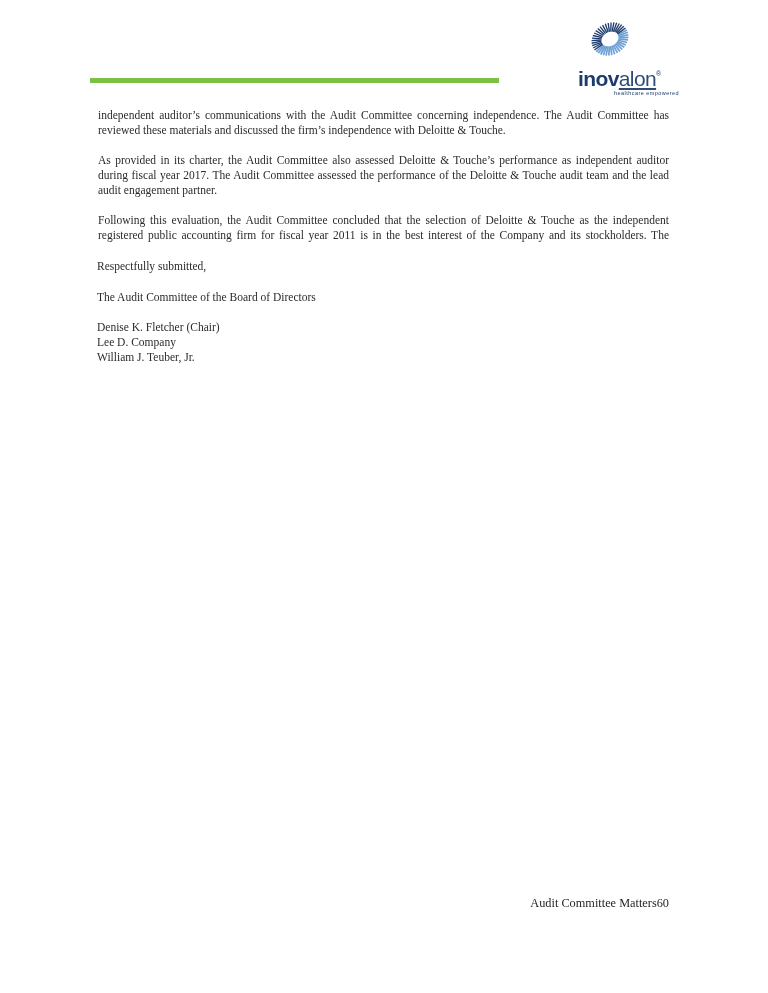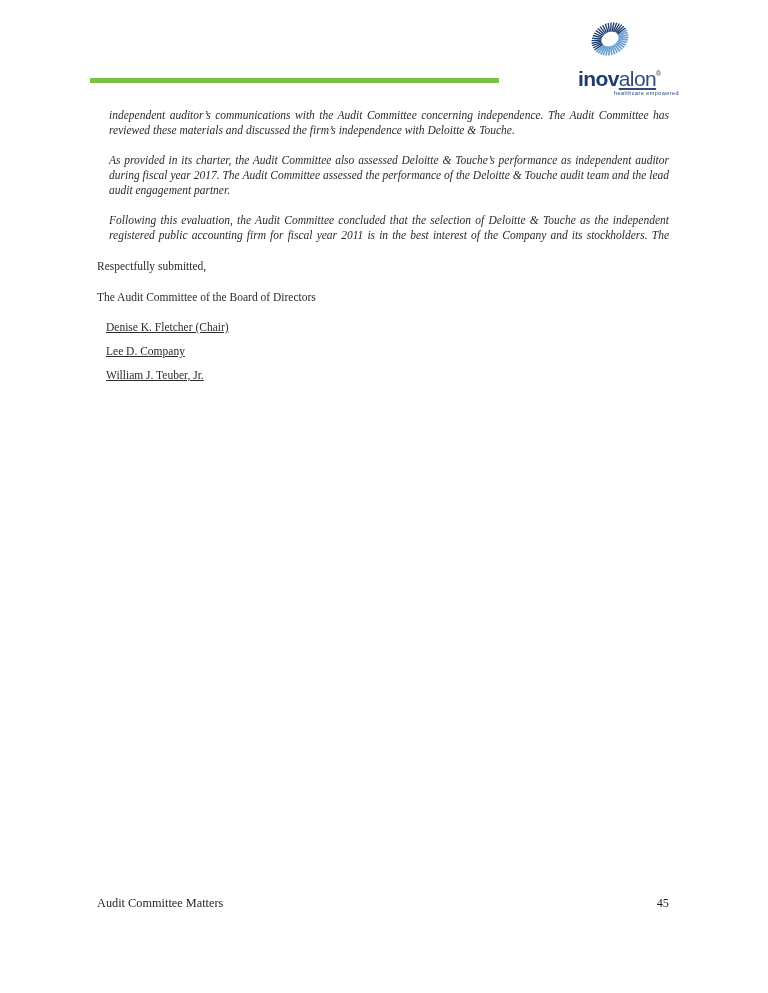--- a/index.html
+++ b/index.html
@@ -44,7 +44,7 @@
     position:absolute;left:97px;top:108px;width:572px;
     font-size:11.5px;line-height:15px;
   }
-  .para{margin:0 0 15px 12px;font-style:italic;}
+  .para{margin:0 0 15px 1px;}
   .jline{text-align:justify;text-align-last:justify;}
   .jline.last{text-align-last:left;}
   .plain{margin:16px 0 15px 0;}

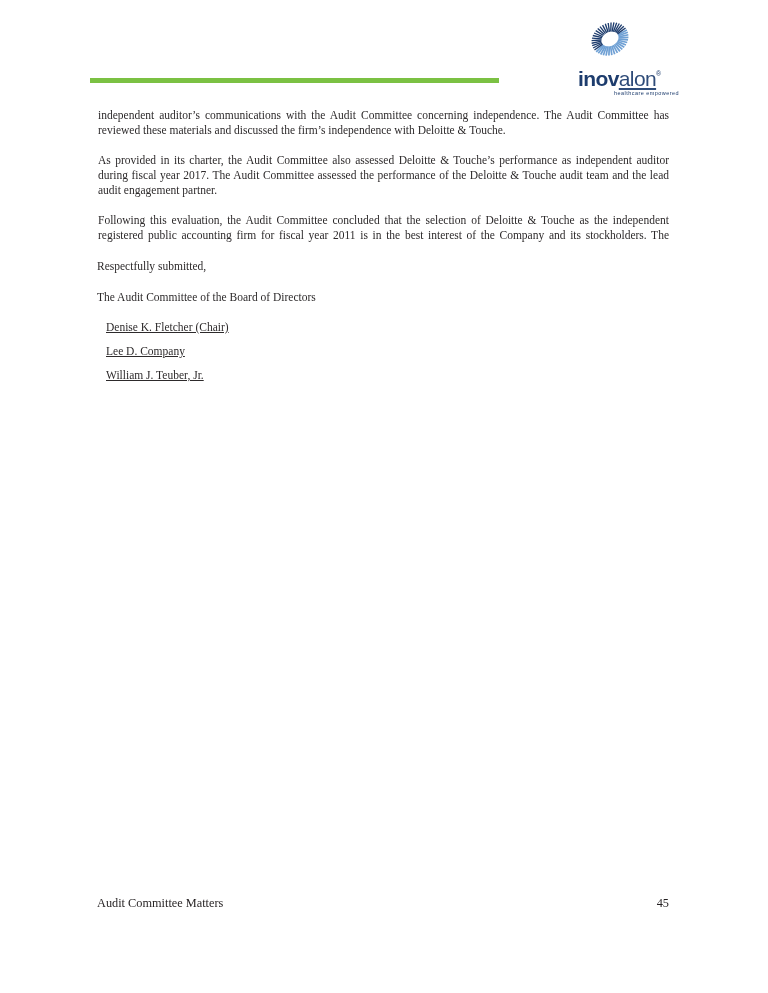--- a/index.html
+++ b/index.html
@@ -48,7 +48,7 @@
   .jline{text-align:justify;text-align-last:justify;}
   .jline.last{text-align-last:left;}
   .plain{margin:16px 0 15px 0;}
-  .sig-line{margin:9px;text-decoration:underline;}
+  .sig-line{margin:0;}
   
   .footer{
     position:absolute;left:97px;top:896px;width:572px;

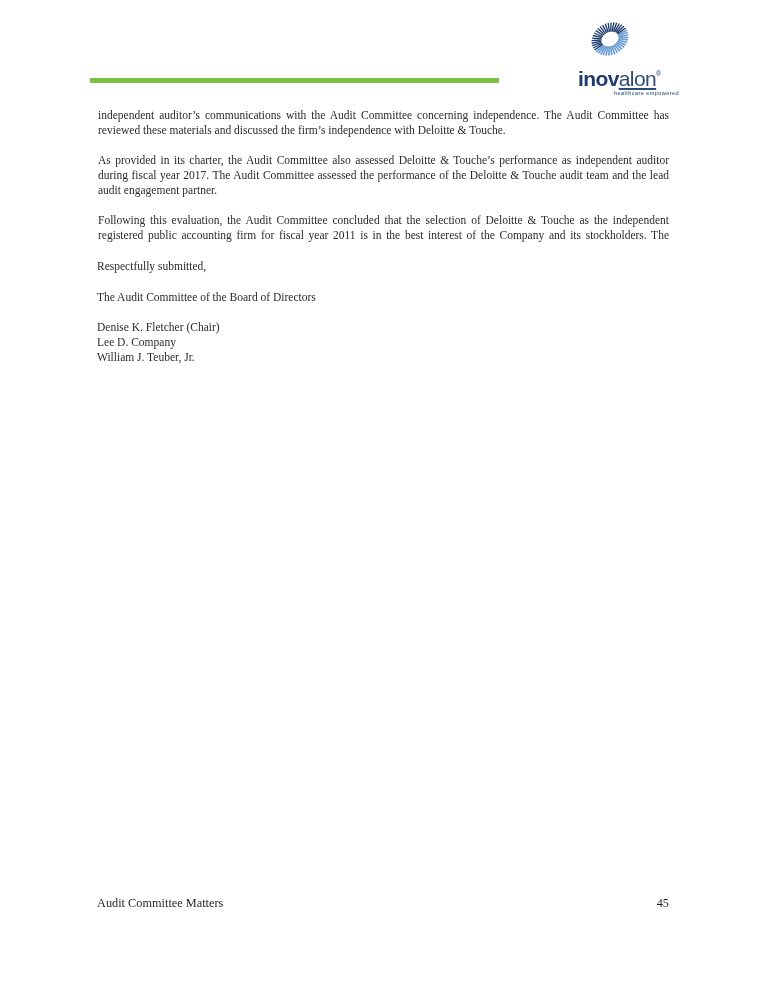--- a/index.html
+++ b/index.html
@@ -52,7 +52,7 @@
   
   .footer{
     position:absolute;left:97px;top:896px;width:572px;
-    display:flex;justify-content:space-between;align-items:baseline;
+    display:flex;justify-content:flex-end;align-items:baseline;
     font-size:12.3px;line-height:15px;color:#231f20;
   }
 </style>

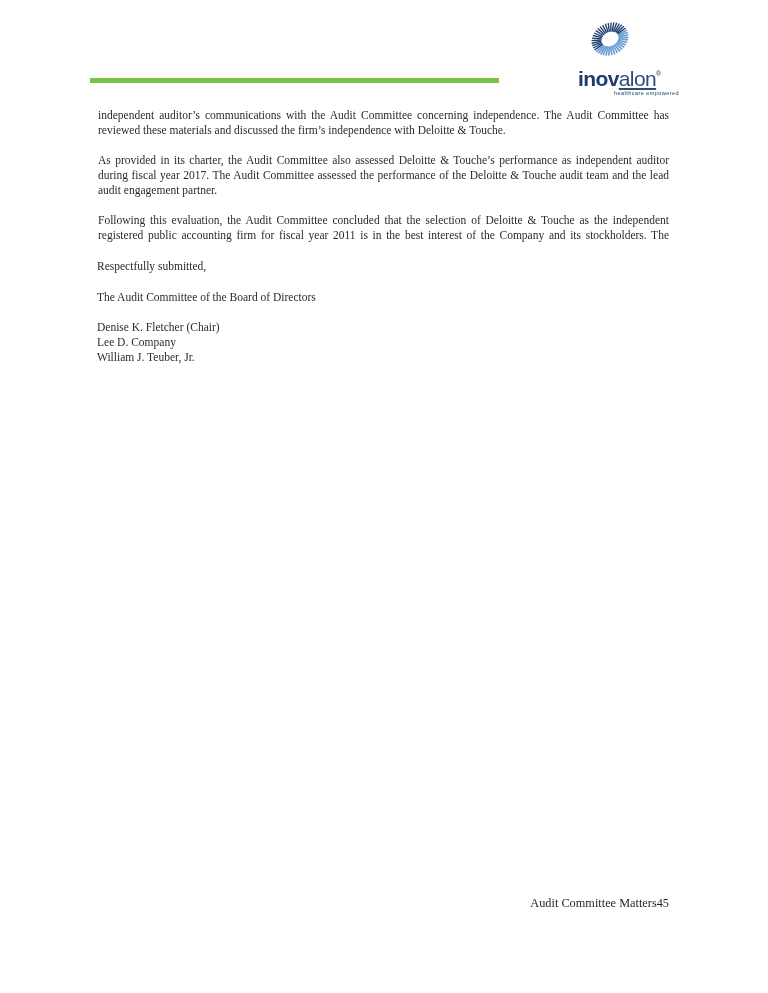--- a/index.html
+++ b/index.html
@@ -144,7 +144,7 @@
 
   <div class="footer">
     <span>Audit Committee Matters</span>
-    <span>45</span>
+    <span>60</span>
   </div>
 
 </div>

